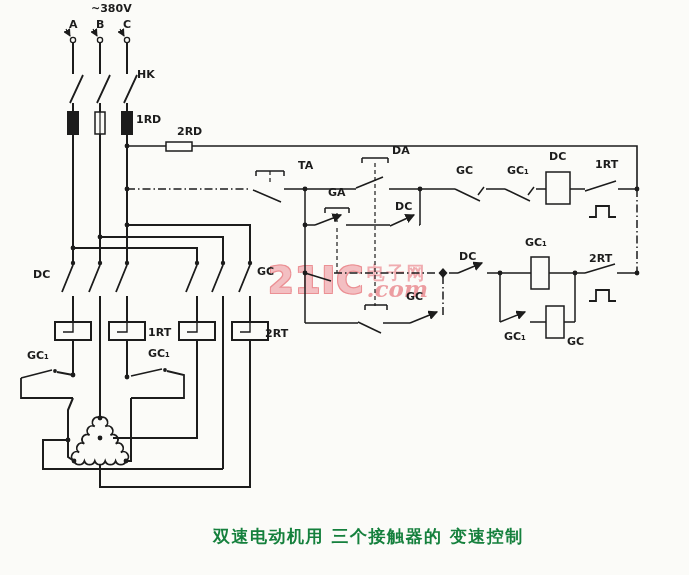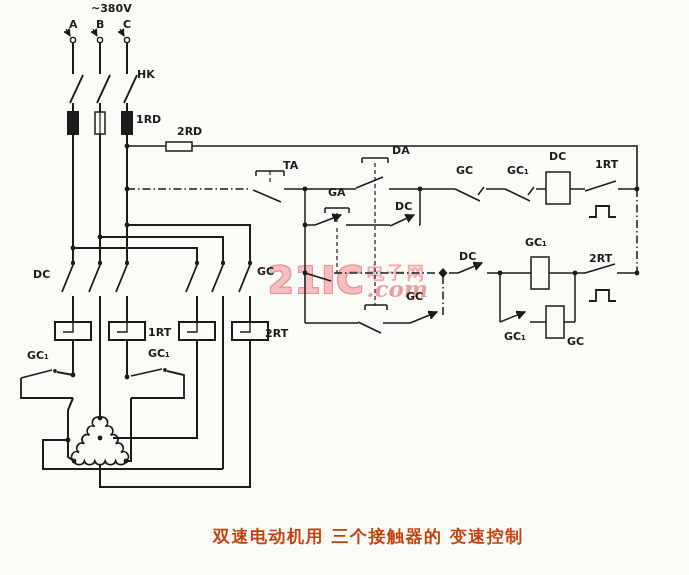--- a/index.html
+++ b/index.html
@@ -178,7 +178,7 @@
   <span class="lb" style="left:137px;top:69px">HK</span>
   <span class="lb" style="left:136px;top:114px">1RD</span>
   <span class="lb" style="left:177px;top:126px">2RD</span>
-  <span class="lb" style="left:283px;top:160px">TA</span>
+  <span class="lb" style="left:298px;top:160px">TA</span>
   <span class="lb" style="left:392px;top:145px">DA</span>
   <span class="lb" style="left:328px;top:187px">GA</span>
   <span class="lb" style="left:395px;top:201px">DC</span>

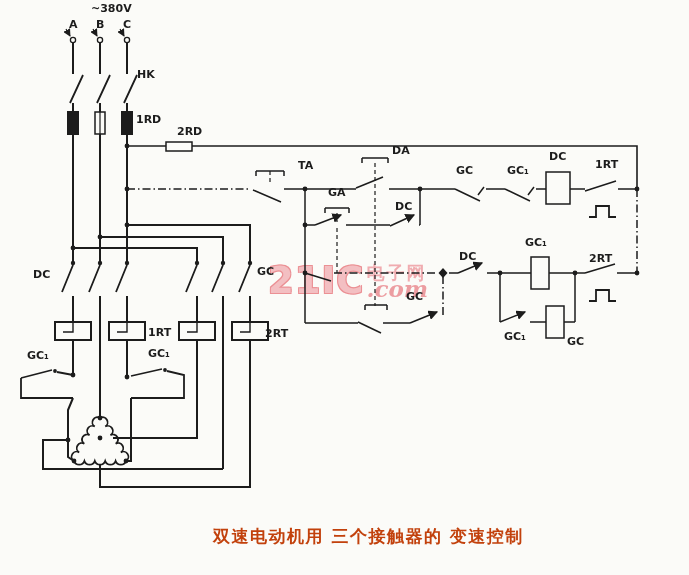--- a/index.html
+++ b/index.html
@@ -18,7 +18,7 @@
   .wm-site{font:700 18px "DejaVu Sans",sans-serif;color:#efa2a7;letter-spacing:2px;line-height:17px;}
   .wm-domain{font:italic 700 23px "DejaVu Serif",serif;color:#eb9196;line-height:20px;margin-top:-2px;}
   .caption{position:absolute;left:213px;top:525px;font:700 17px "DejaVu Sans",sans-serif;
-           color:#c2410c;letter-spacing:1.5px;white-space:nowrap;}
+           color:#15803d;letter-spacing:1.5px;white-space:nowrap;}
 </style>
 </head>
 <body>

